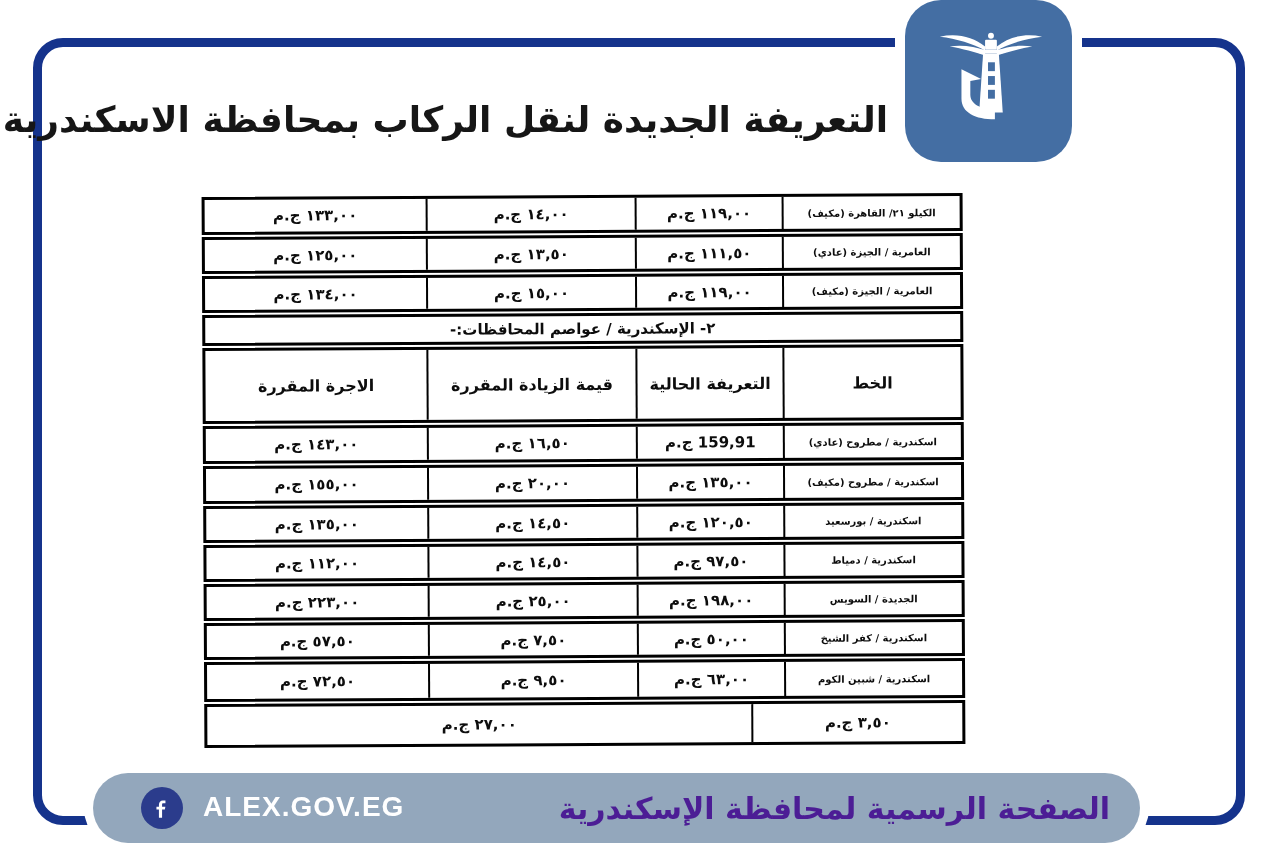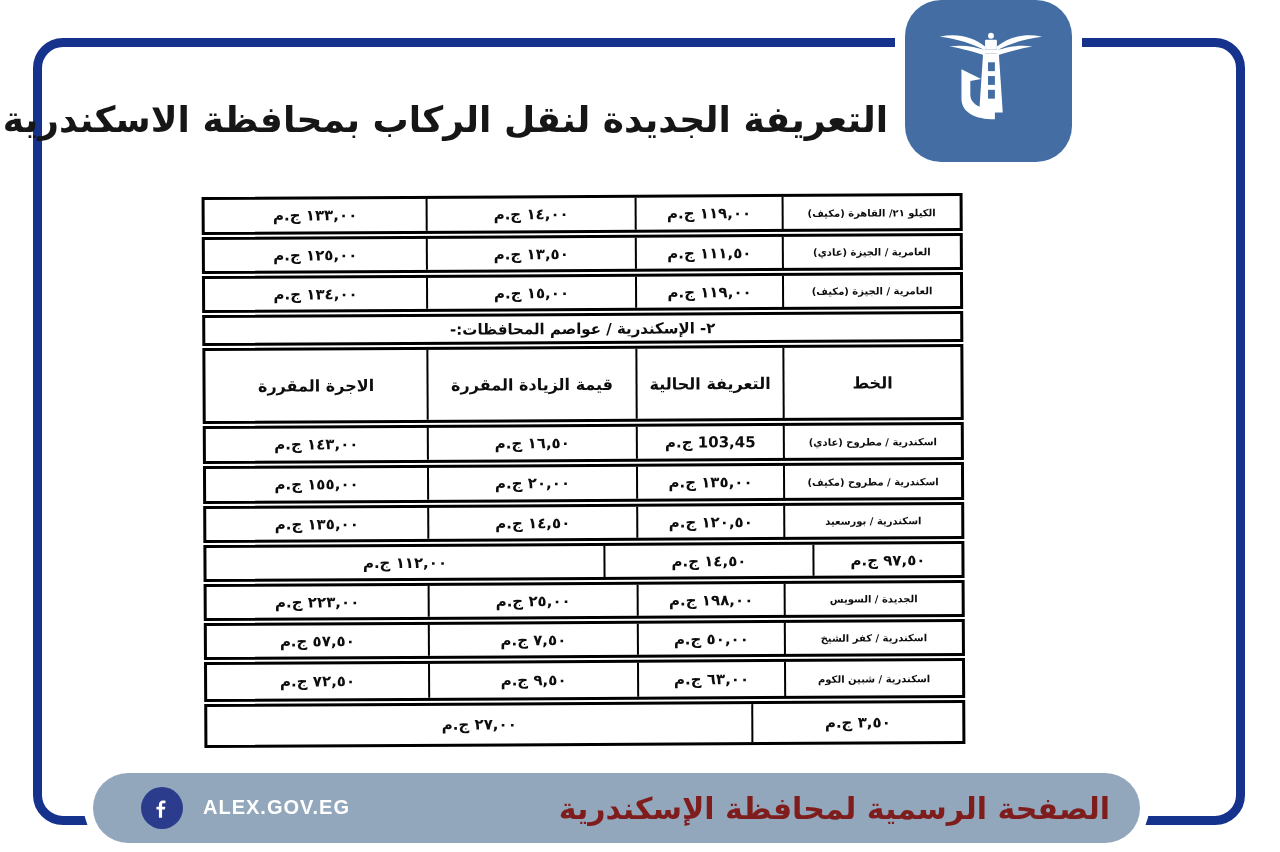--- a/index.html
+++ b/index.html
@@ -143,7 +143,7 @@
 
   <div class="trow h38">
     <div class="cell c-line">اسكندرية / مطروح (عادي)</div>
-    <div class="cell c-cur">103,45 ج.م</div>
+    <div class="cell c-cur">159,91 ج.م</div>
     <div class="cell c-inc">١٦,٥٠ ج.م</div>
     <div class="cell c-fare">١٤٣,٠٠ ج.م</div>
   </div>

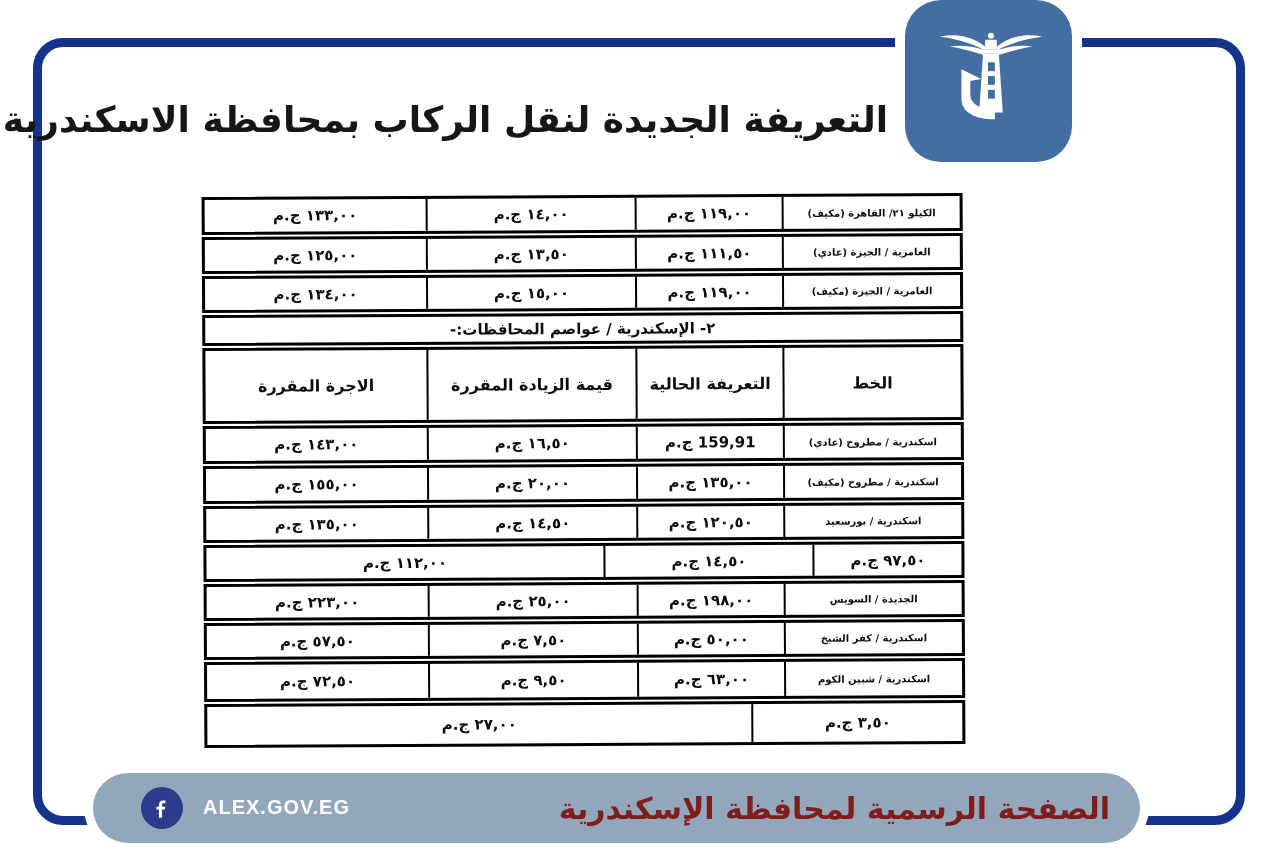--- a/index.html
+++ b/index.html
@@ -160,6 +160,7 @@
     <div class="cell c-fare">١٣٥,٠٠ ج.م</div>
   </div>
   <div class="trow h37">
+    <div class="cell c-line">اسكندرية / دمياط</div>
     <div class="cell c-cur">٩٧,٥٠ ج.م</div>
     <div class="cell c-inc">١٤,٥٠ ج.م</div>
     <div class="cell c-fare">١١٢,٠٠ ج.م</div>

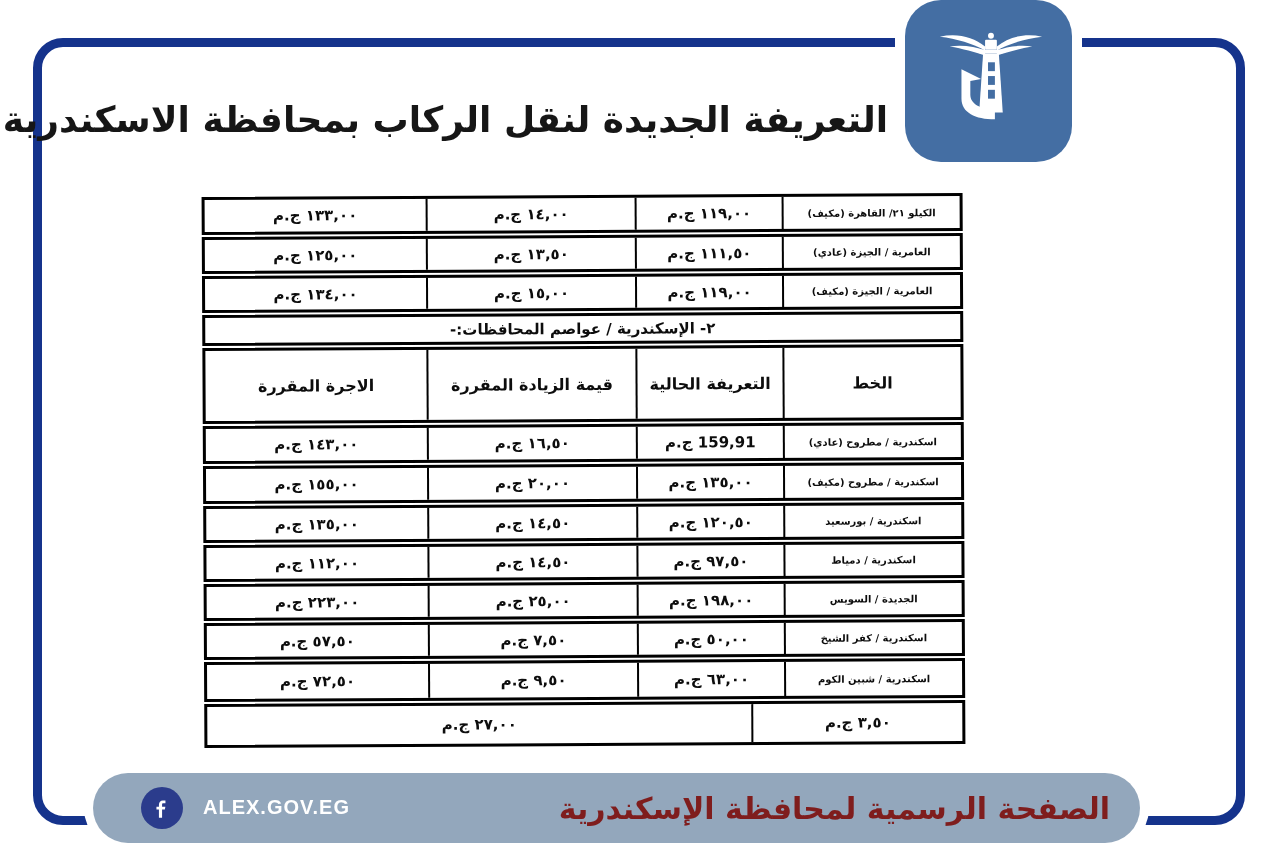--- a/index.html
+++ b/index.html
@@ -66,7 +66,7 @@
   .site{
     position:absolute;left:110px;top:50%;transform:translateY(-52%);
     color:#fff;font-family:"Liberation Sans",sans-serif;
-    font-weight:700;font-size:20px;letter-spacing:1px;white-space:nowrap;text-align:center;
+    font-weight:700;font-size:28px;letter-spacing:1px;white-space:nowrap;text-align:center;
   }
   .pagename{
     position:absolute;right:30px;top:50%;transform:translateY(-50%);

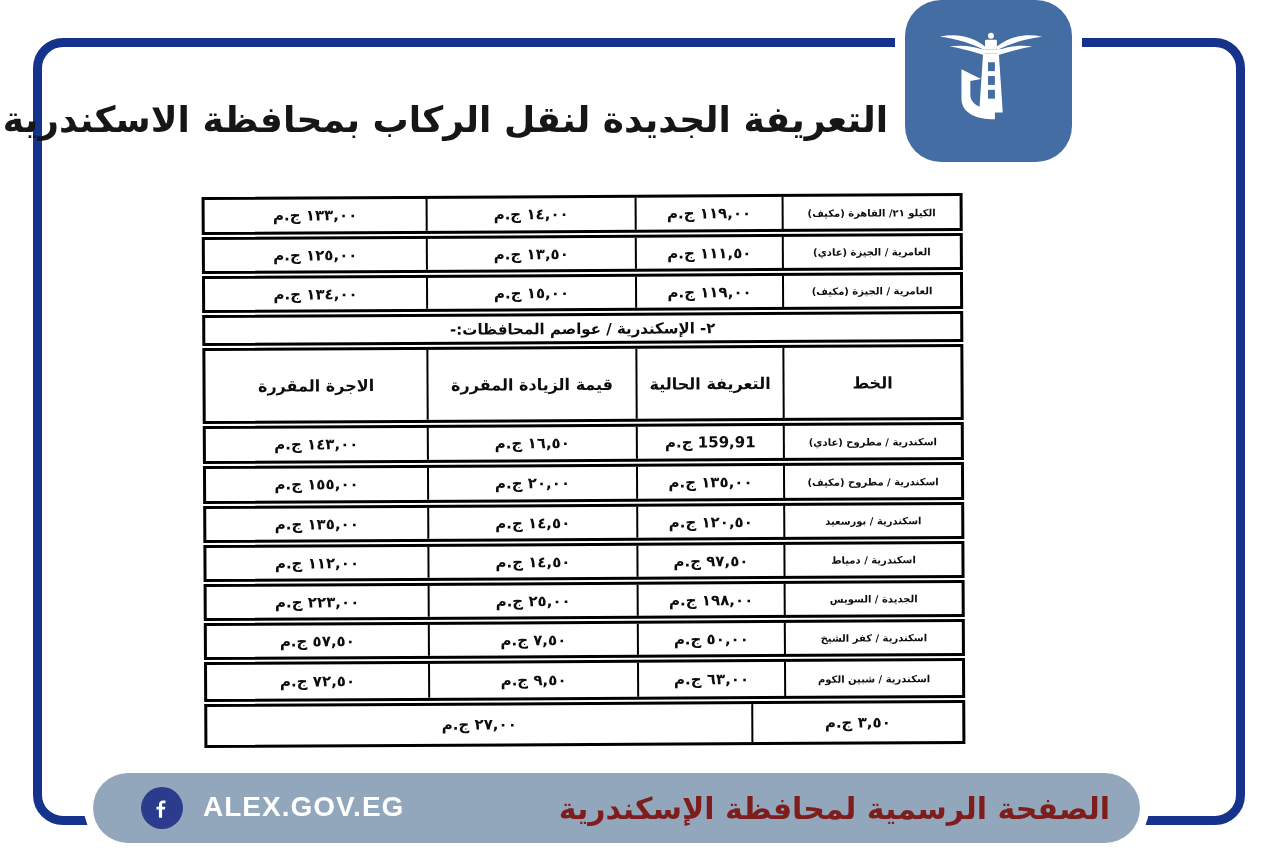--- a/index.html
+++ b/index.html
@@ -70,7 +70,7 @@
   }
   .pagename{
     position:absolute;right:30px;top:50%;transform:translateY(-50%);
-    direction:rtl;color:#7f1d1d;font-weight:700;font-size:30px;white-space:nowrap;
+    direction:rtl;color:#4c1d95;font-weight:700;font-size:30px;white-space:nowrap;
     font-family:"DejaVu Sans",sans-serif;
   }
 </style>

